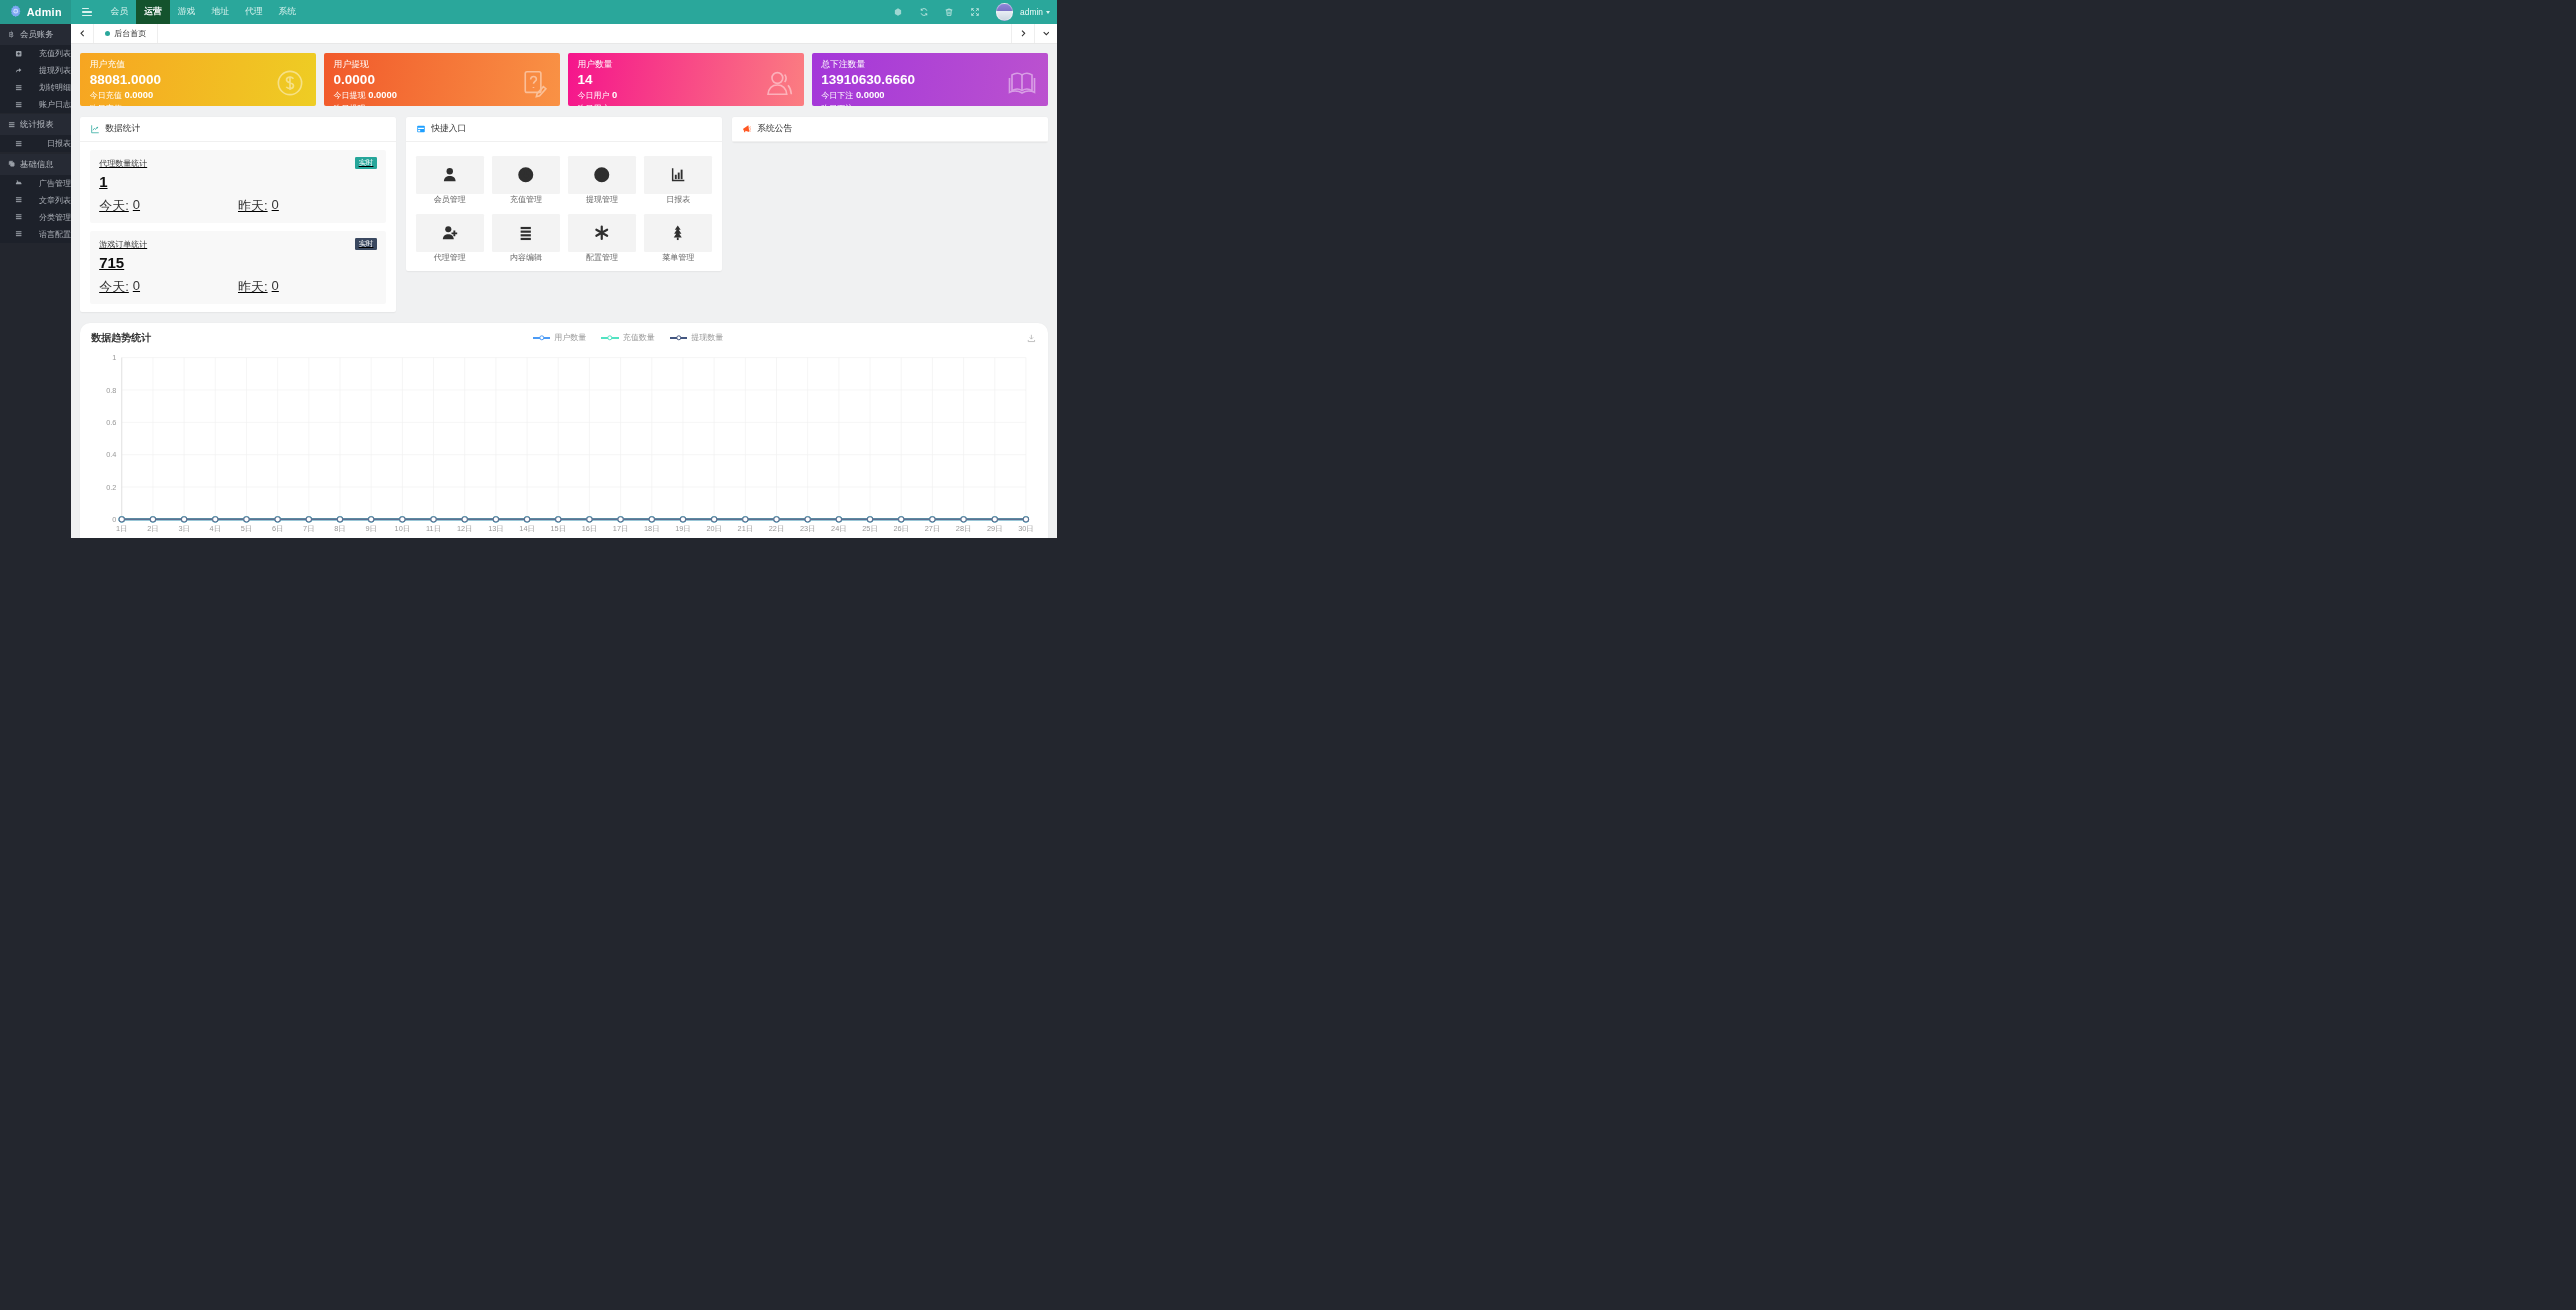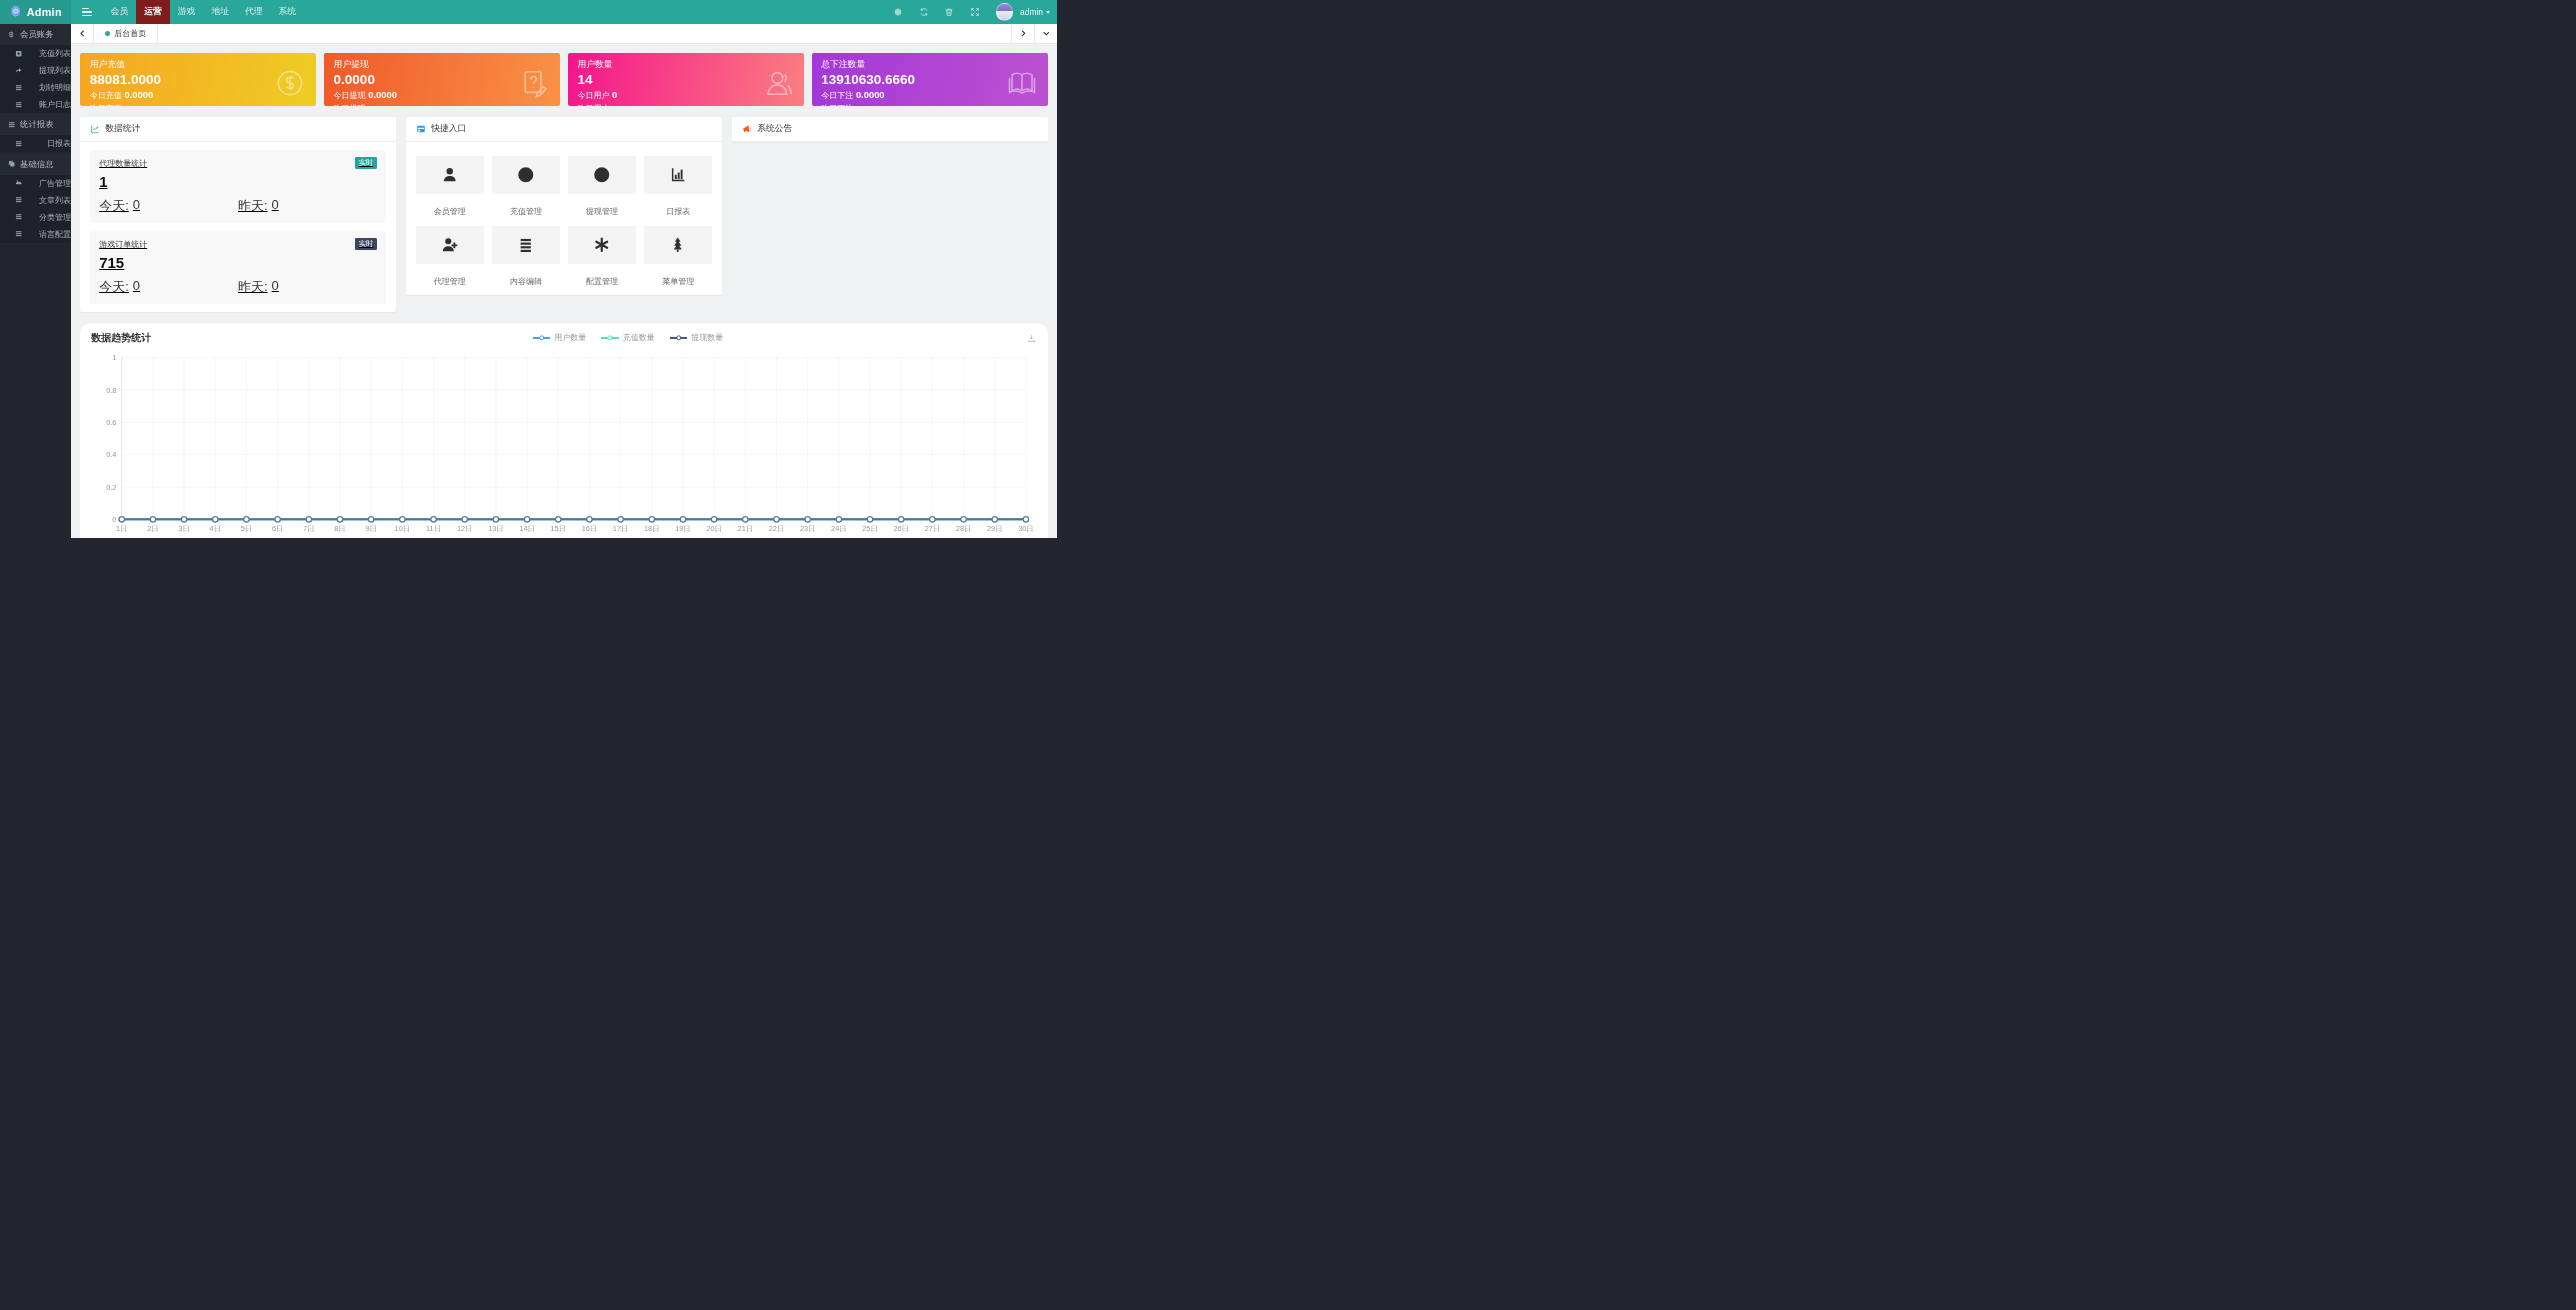--- a/index.html
+++ b/index.html
@@ -13,7 +13,7 @@
   .brand-name { font-size:10.8px; font-weight:bold; letter-spacing:0.3px; }
   .topmenu { display:flex; align-items:stretch; }
   .topmenu-item { min-width:30px; padding:0 8px; display:flex; align-items:center; justify-content:center; font-size:8.8px; color:#d9f2ee; cursor:pointer; }
-  .topmenu-item.active { background:#7f1d1d; color:#fff; font-weight:bold; }
+  .topmenu-item.active { background:#14532d; color:#fff; font-weight:bold; }
   .topmenu-item.burger { padding:0 10.8px; }
   .burger-icon { width:10px; height:8px; display:flex; flex-direction:column; justify-content:space-between; }
   .burger-icon span { height:1.3px; background:#d9f2ee; border-radius:0.7px; }

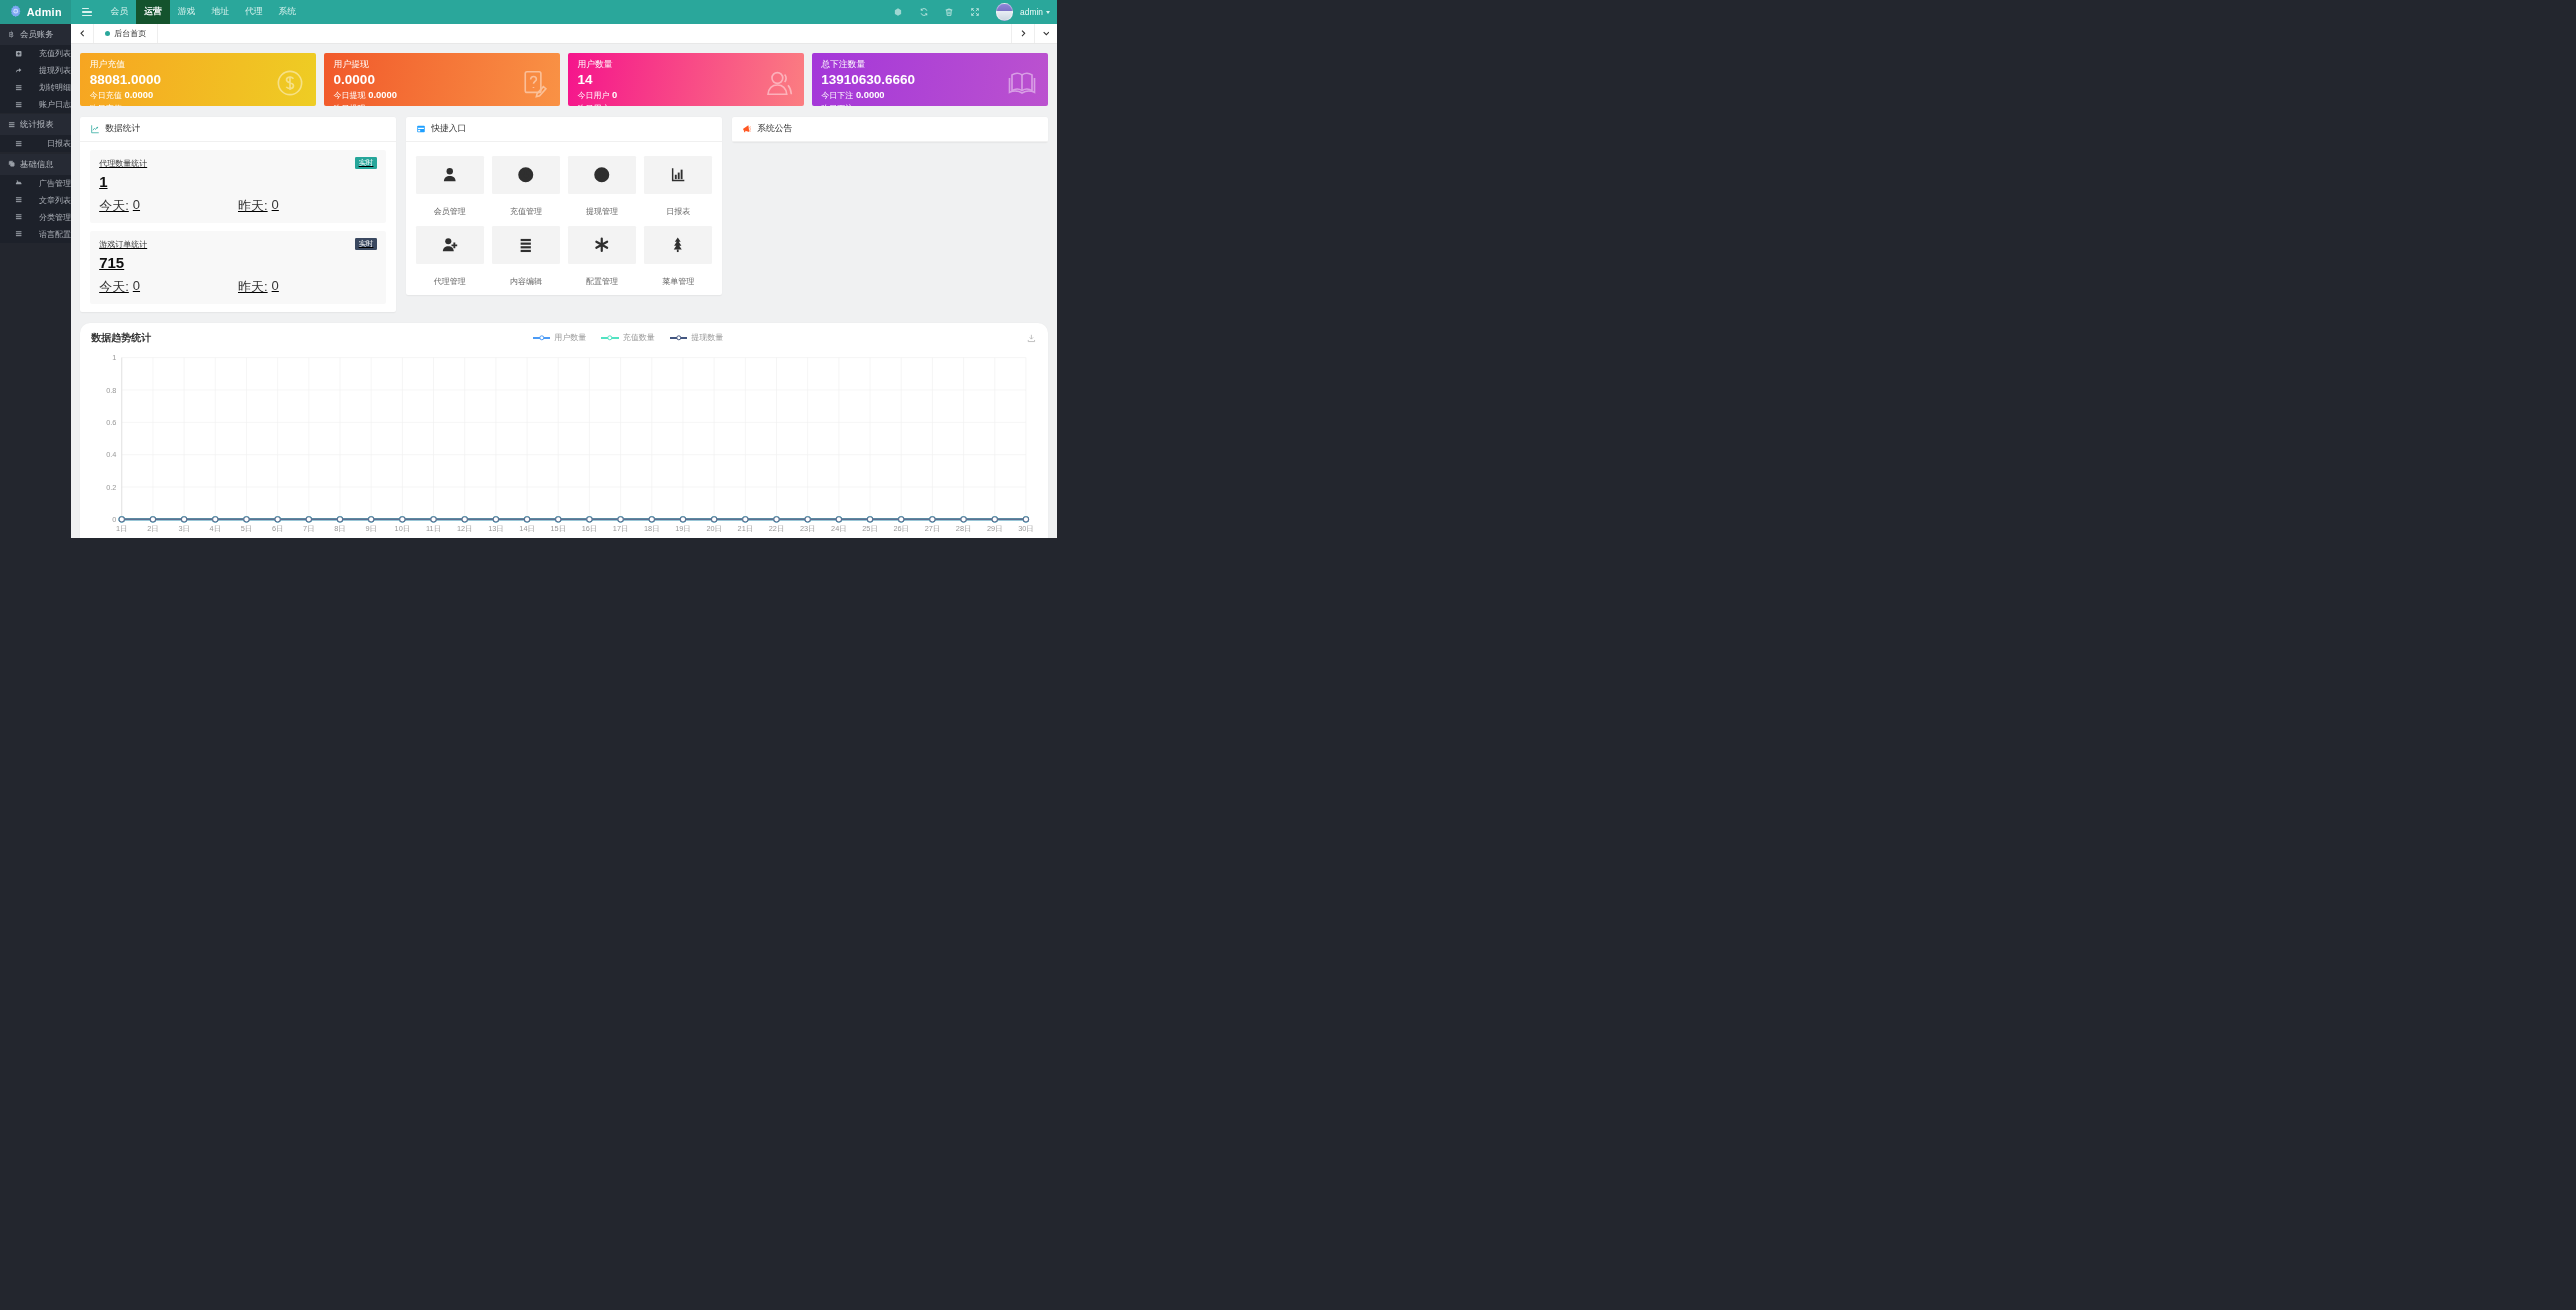--- a/index.html
+++ b/index.html
@@ -88,7 +88,7 @@
   .qe-item { text-align:center; cursor:pointer; }
   .qe-tile { height:38px; background:#f3f3f3; border-radius:1.3px; display:flex; align-items:center; justify-content:center; }
   .qe-tile svg { width:17.5px; height:17.5px; fill:#2f2f2f; }
-  .qe-label { font-size:8px; color:#666; margin-top:12px; }
+  .qe-label { font-size:8px; color:#666; margin-top:0; }
 
   .ann-row { display:flex; align-items:center; justify-content:space-between; padding:6px 0; cursor:pointer; }
   .ann-title { font-size:8.4px; color:#666; }

